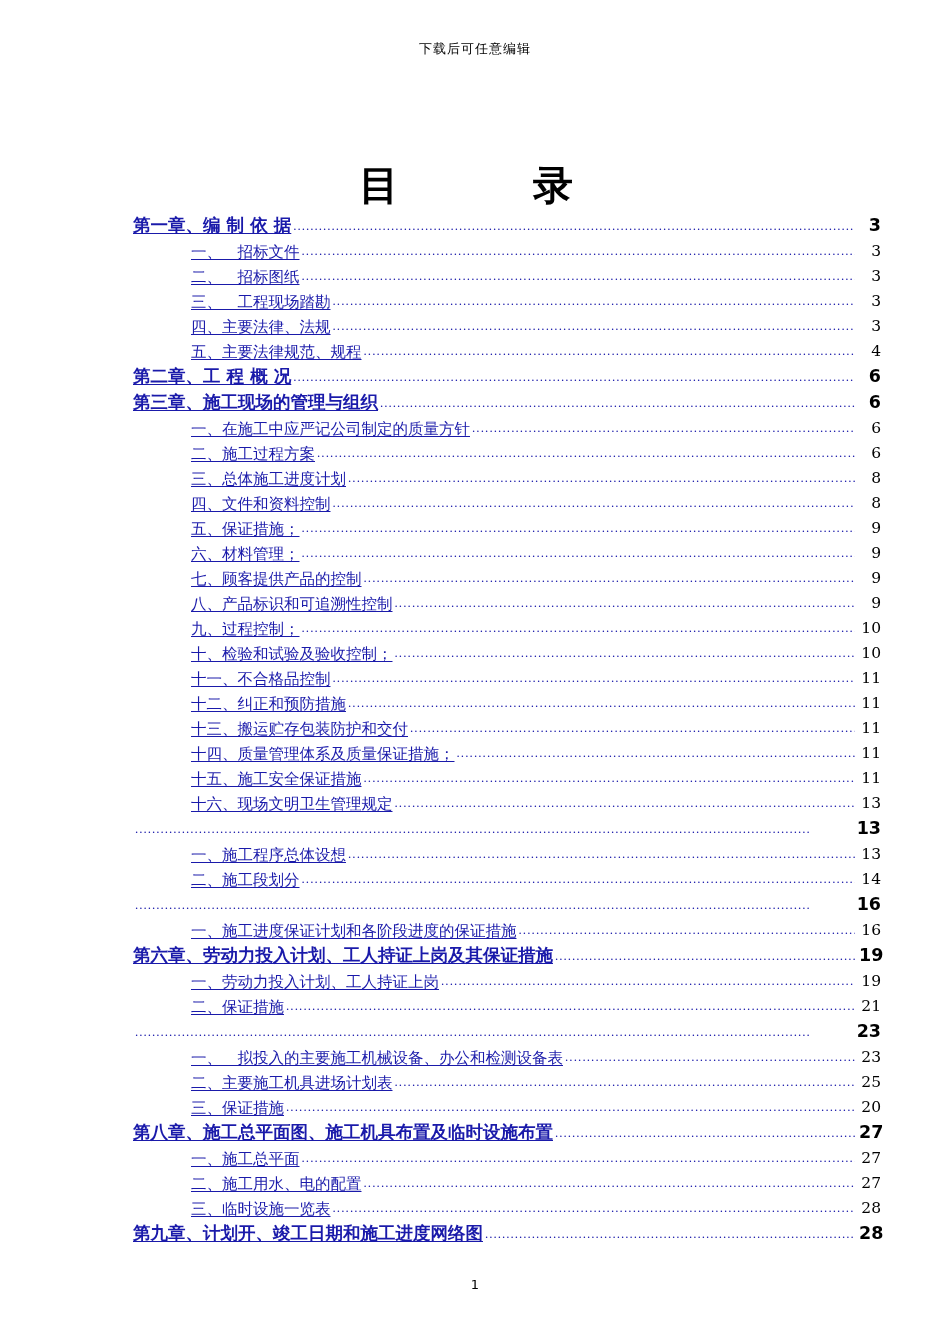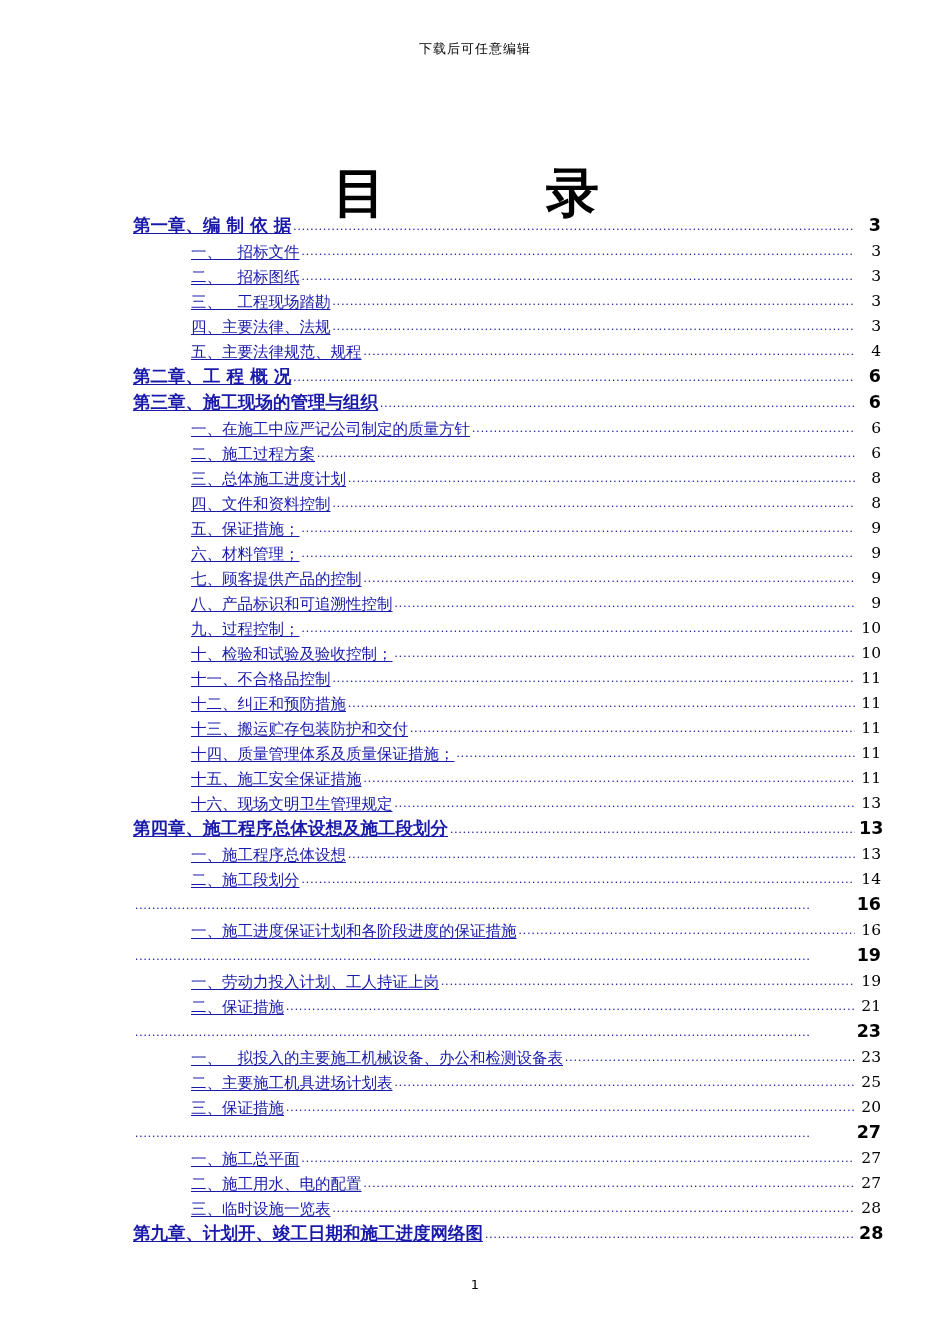--- a/index.html
+++ b/index.html
@@ -33,7 +33,7 @@
     left: 0;
     width: 100%;
     text-align: center;
-    font-size: 53px;
+    font-size: 40px;
     font-weight: bold;
     color: #000000;
     letter-spacing: 18px;

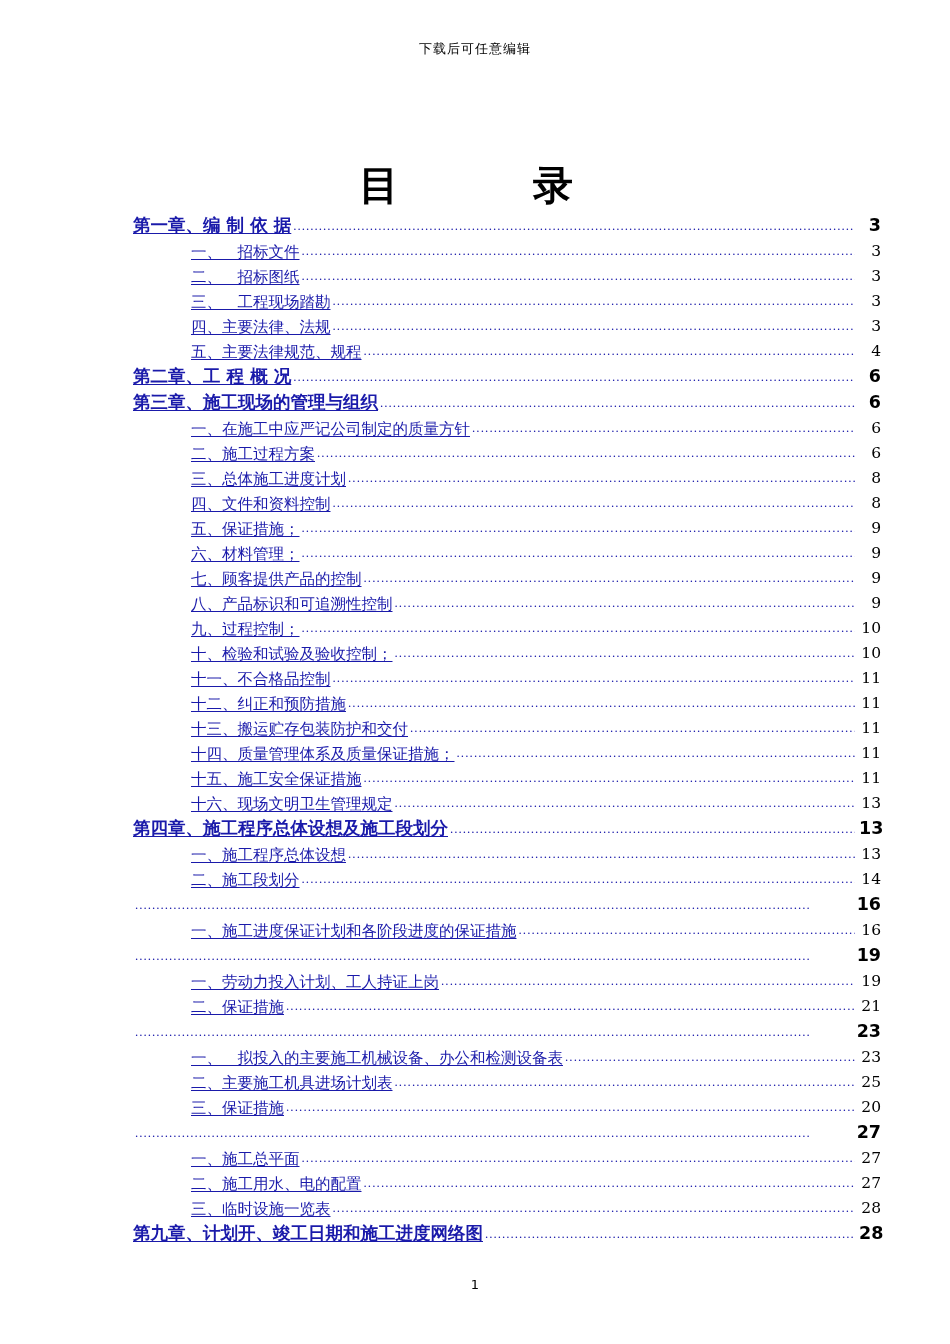--- a/index.html
+++ b/index.html
@@ -246,7 +246,6 @@
         <span class="page-no">13</span>
       </div>
       <div class="toc-row lvl1">
-        <span class="label">第四章、施工程序总体设想及施工段划分</span>
         <span class="dots">...............................................................................................................................................................</span>
         <span class="page-no">13</span>
       </div>

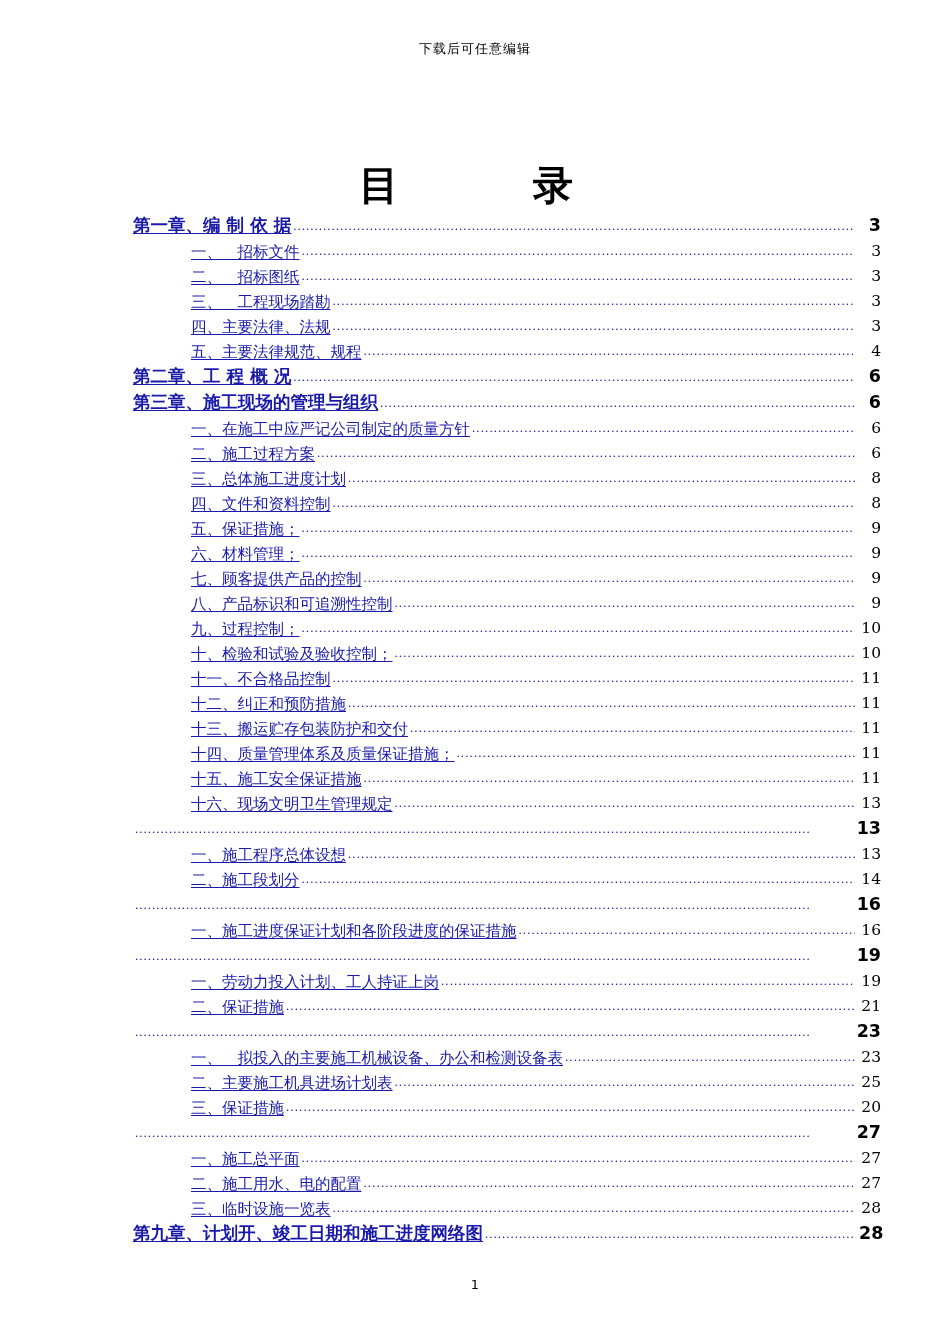--- a/index.html
+++ b/index.html
@@ -269,6 +269,7 @@
         <span class="page-no">16</span>
       </div>
       <div class="toc-row lvl1">
+        <span class="label">第六章、劳动力投入计划、工人持证上岗及其保证措施</span>
         <span class="dots">...............................................................................................................................................................</span>
         <span class="page-no">19</span>
       </div>

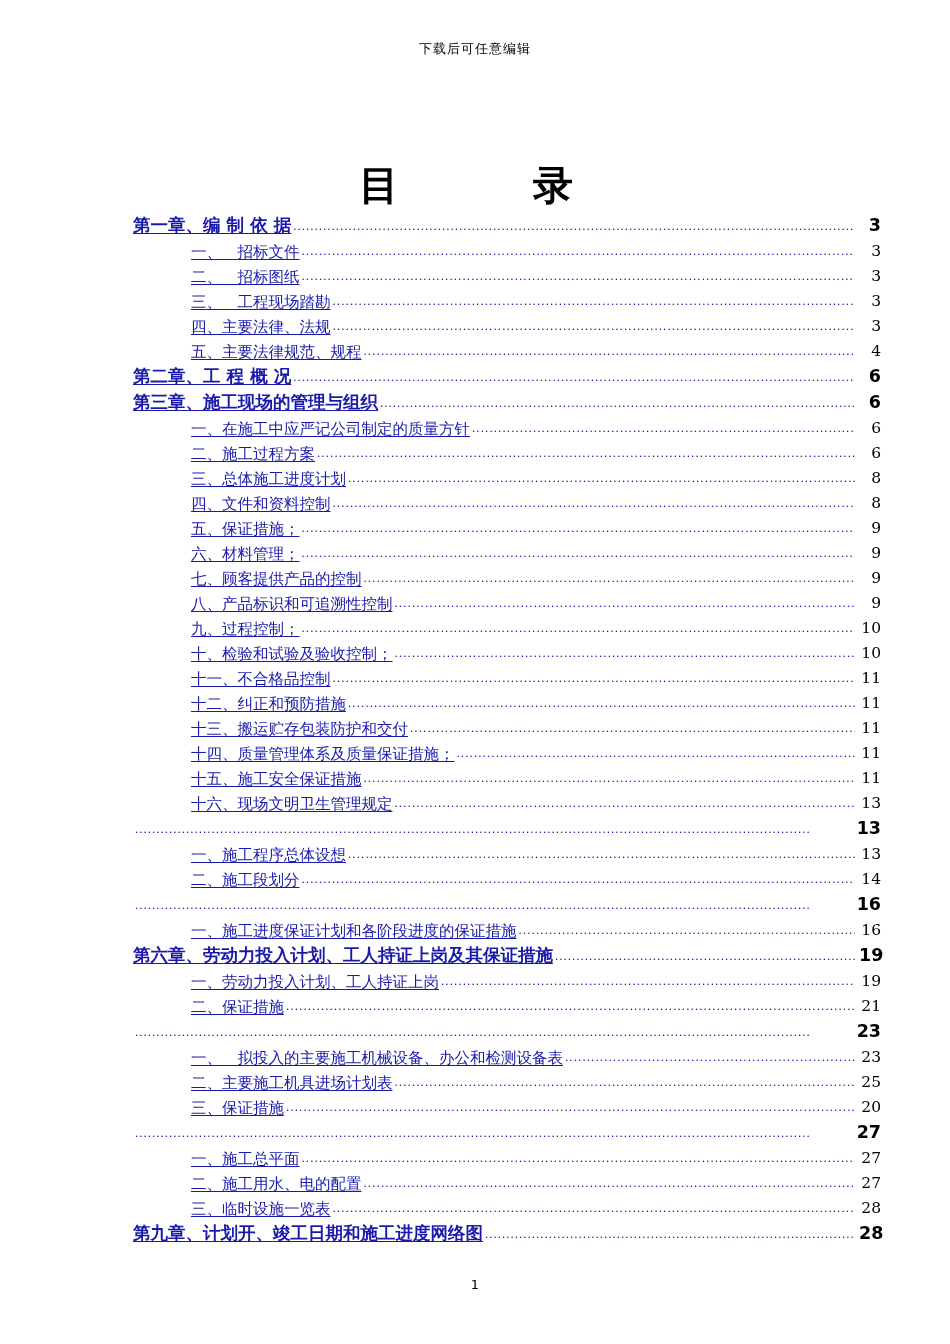--- a/index.html
+++ b/index.html
@@ -303,6 +303,7 @@
         <span class="page-no">20</span>
       </div>
       <div class="toc-row lvl1">
+        <span class="label">第八章、施工总平面图、施工机具布置及临时设施布置</span>
         <span class="dots">...............................................................................................................................................................</span>
         <span class="page-no">27</span>
       </div>

